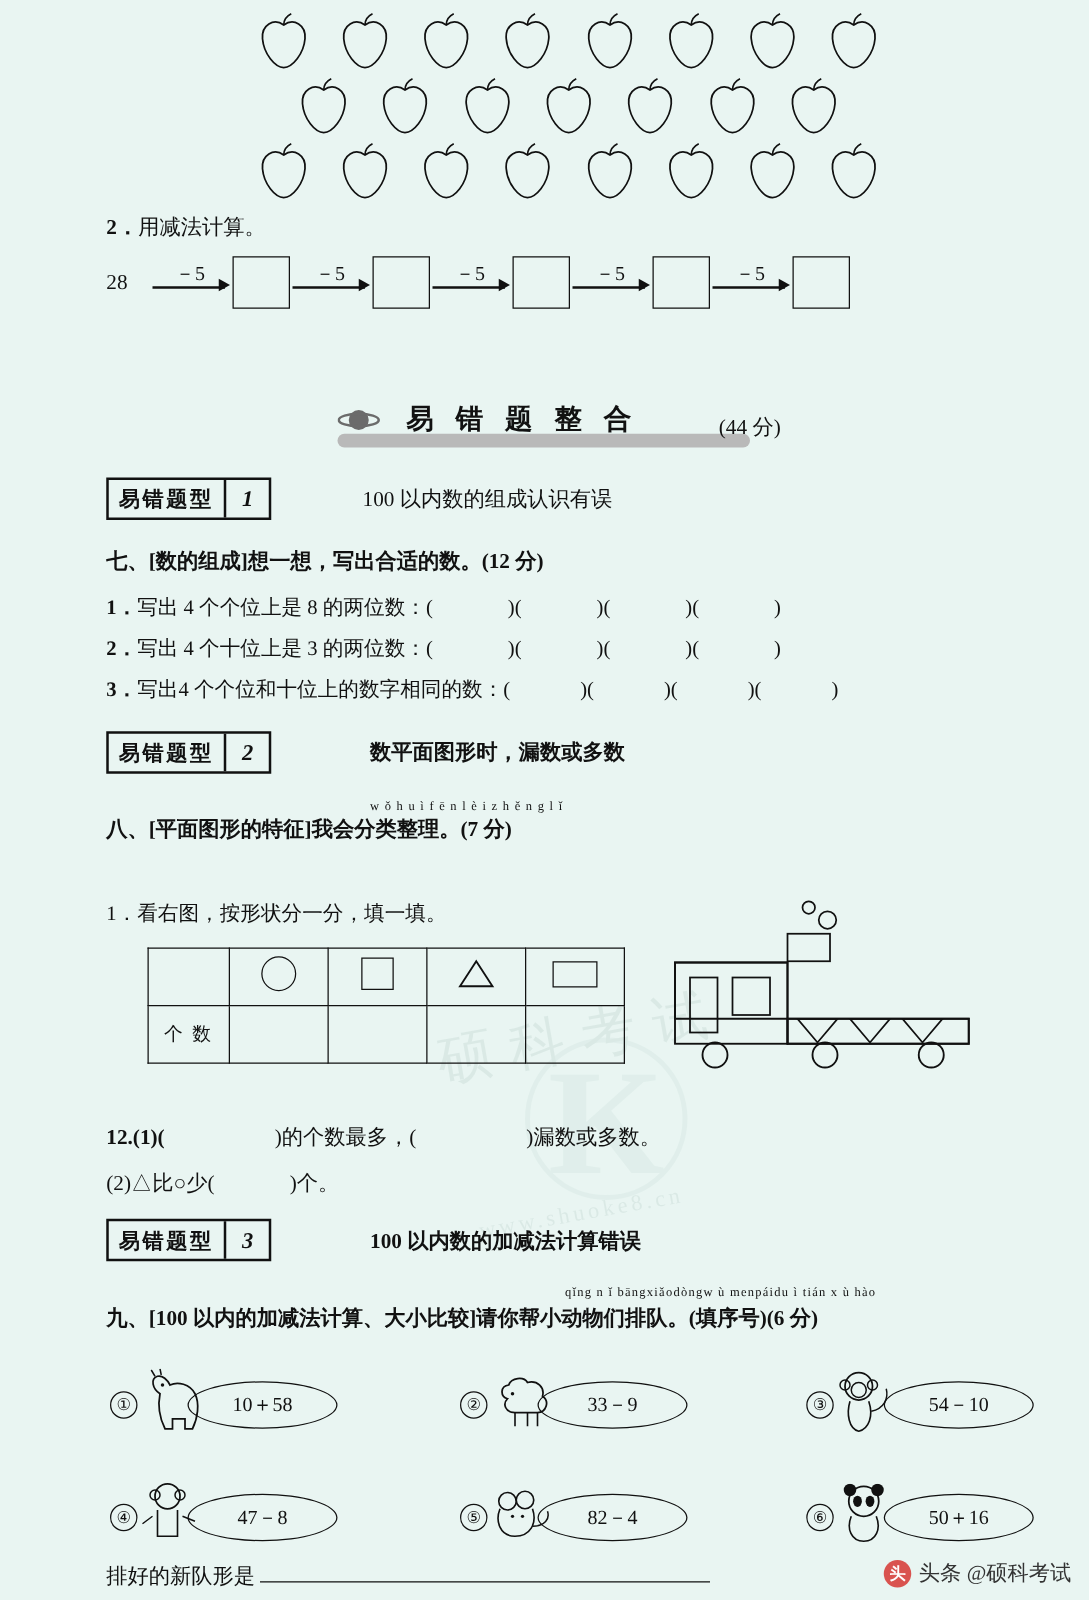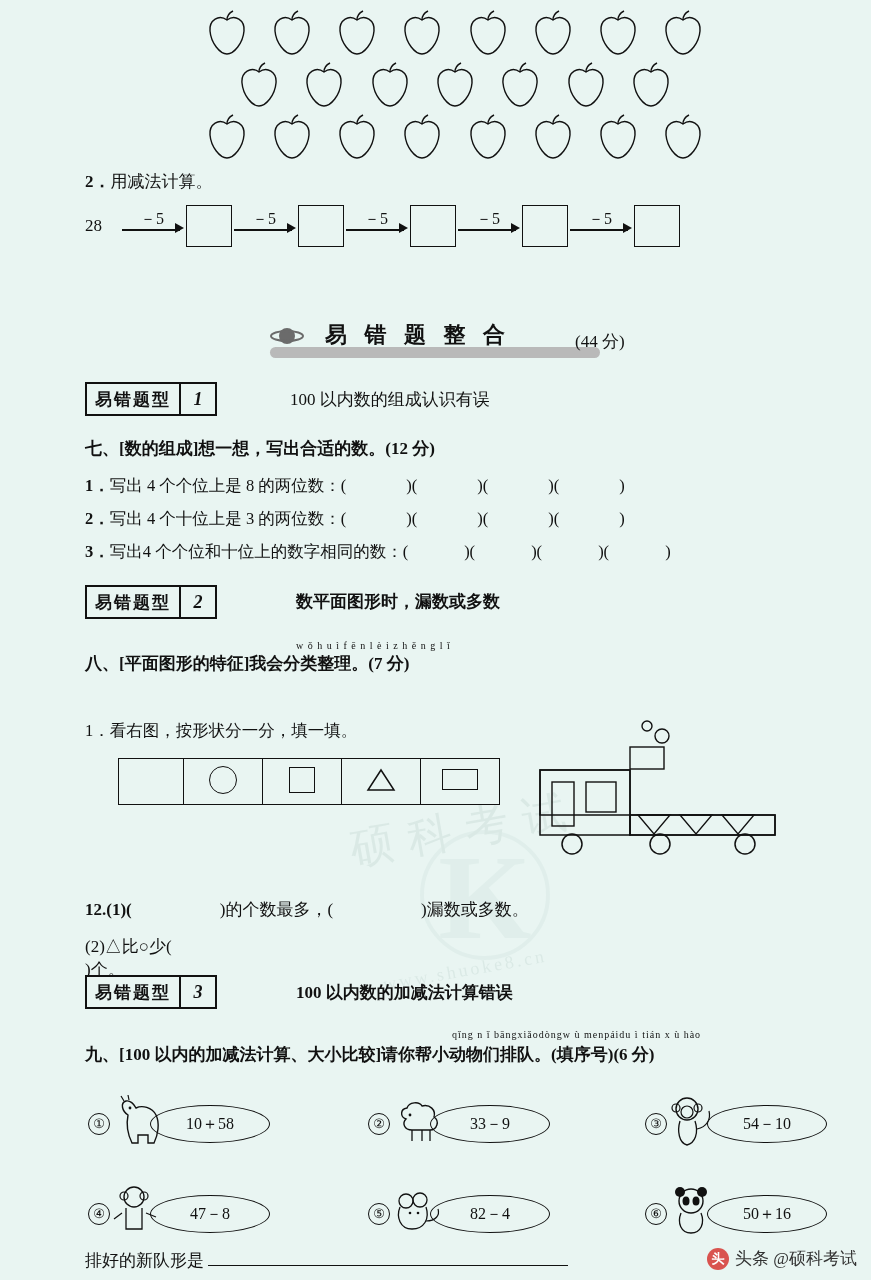--- a/index.html
+++ b/index.html
@@ -355,6 +355,13 @@
       </td>
       <td><span class="rect-g"></span></td>
     </tr>
+    <tr>
+      <td class="first"><span class="cellword">个 数</span></td>
+      <td></td>
+      <td></td>
+      <td></td>
+      <td></td>
+    </tr>
   </tbody>
     </table>
 

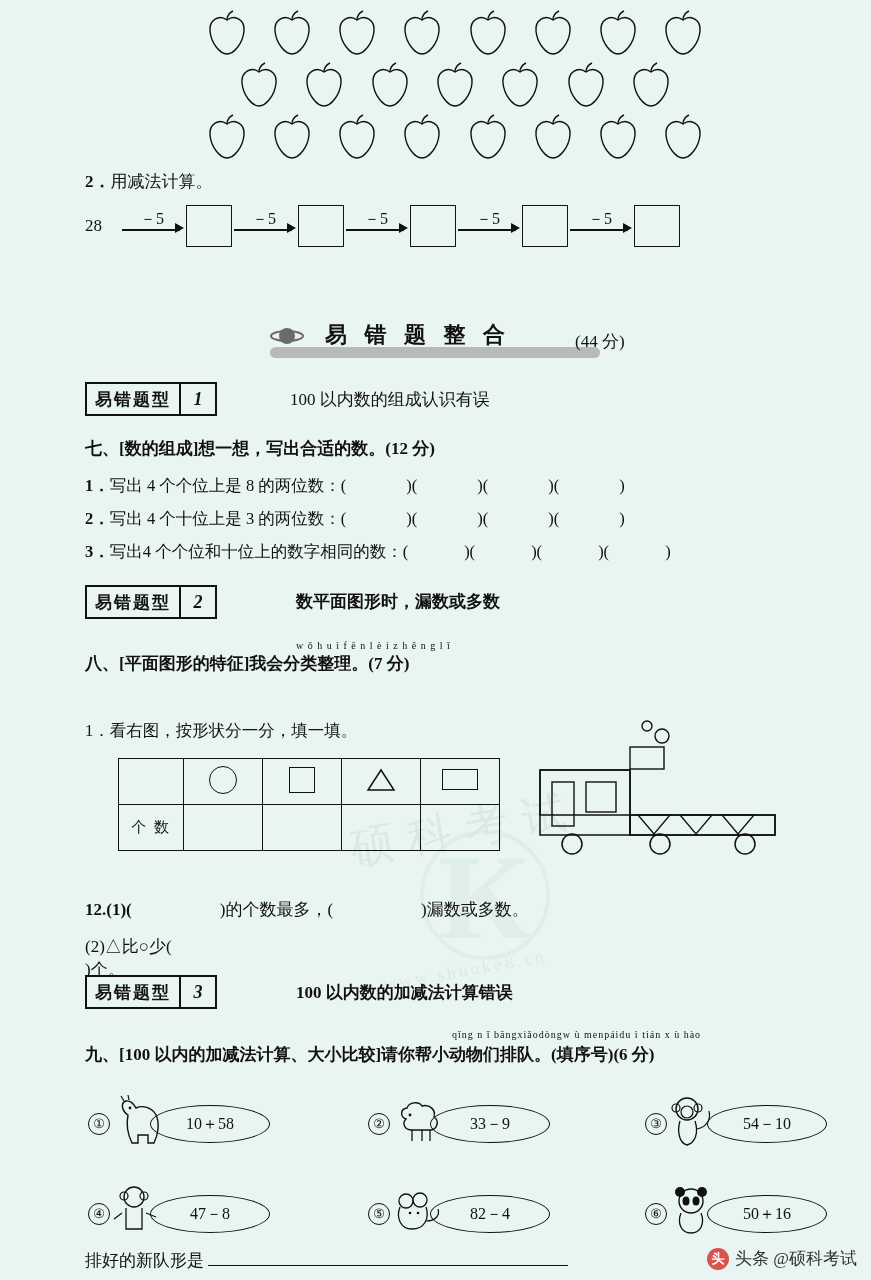--- a/index.html
+++ b/index.html
@@ -389,7 +389,7 @@
     <span style="display:inline-block;width:88px;"></span>
     <span>)漏数或多数。</span>
   </div>
-  <div class="txt sz17" style="left:85px;top:935px;display:flex;align-items:baseline;flex-direction:column;">
+  <div class="txt sz17" style="left:85px;top:935px;display:flex;align-items:baseline;">
     <span>(2)△比○少(</span>
     <span style="display:inline-block;width:60px;"></span>
     <span>)个。</span>

